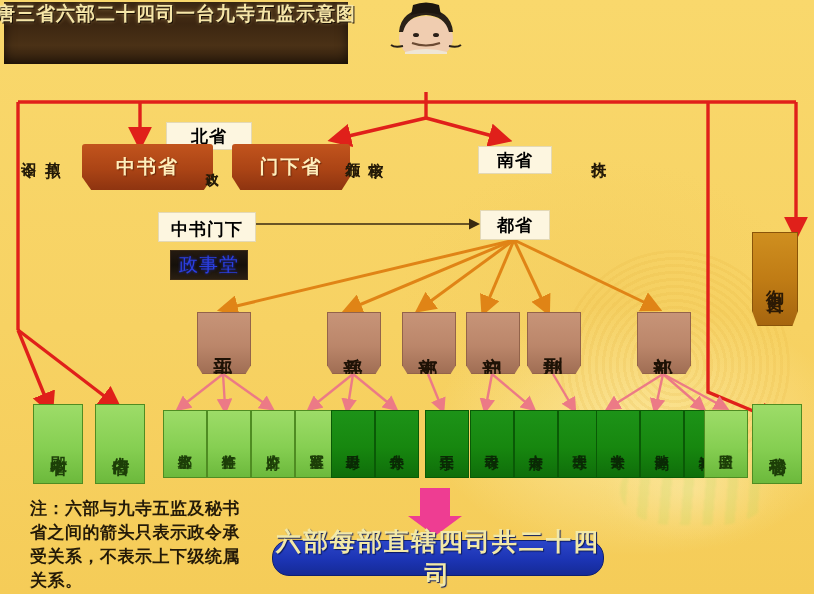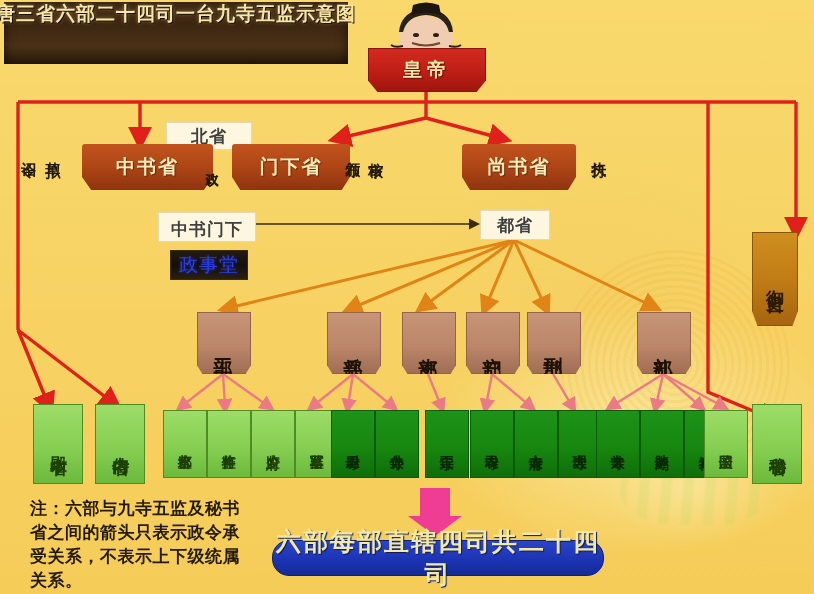--- a/index.html
+++ b/index.html
@@ -235,9 +235,6 @@
     <path d="M66,44 Q74,46 78,43" stroke="#2a2118" stroke-width="2" fill="none"></path>
     <path d="M22,50 Q43,44 64,50 L64,52 L22,52 Z" fill="#efe6d4"></path>
   </svg>
-  <div class="box" id="emperor">
-    <span>皇帝</span>
-  </div>
 
   <div class="box cream" id="lbl-beisheng">
     <span>北省</span>

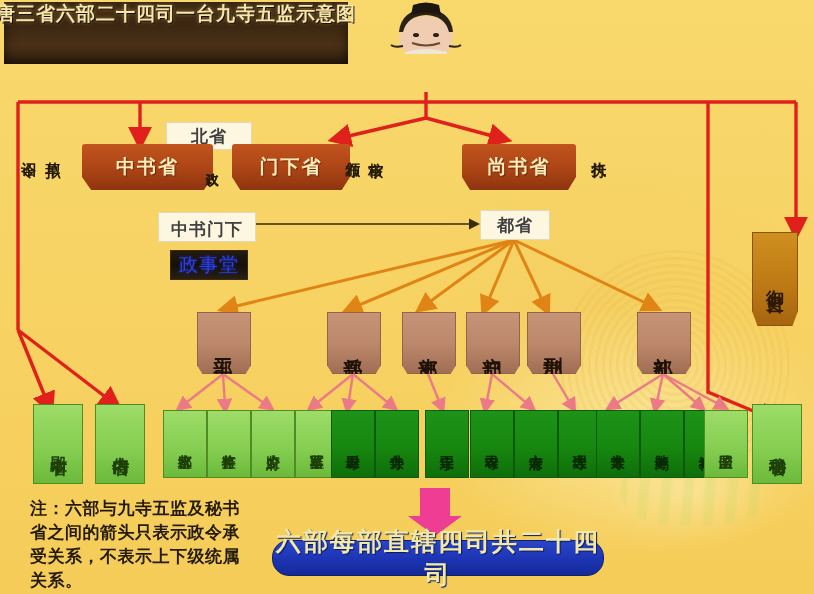--- a/index.html
+++ b/index.html
@@ -67,7 +67,7 @@
 
   
   .cream{
-    background:#fdf6e0;color:#404040;font-size:17px;font-weight:bold;
+    background:#fdf6e0;color:#000000;font-size:17px;font-weight:bold;
     border:1px solid #e4d9b6;letter-spacing:1px;
   }
   #lbl-beisheng{left:166px;top:122px;width:84px;height:26px;}

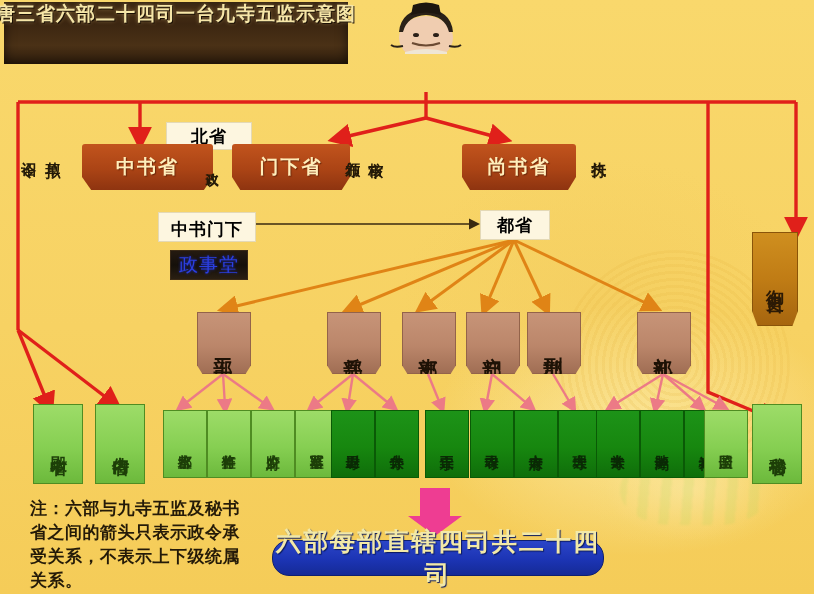--- a/index.html
+++ b/index.html
@@ -249,9 +249,6 @@
   <div class="box prov" id="p-menxia">
     <span>门下省</span>
   </div>
-  <div class="box prov" id="p-shangshu">
-    <span>尚书省</span>
-  </div>
 
   <div class="vtxt" id="ann-zhaoling">诏令</div>
   <div class="vtxt" id="ann-caoni">草拟</div>

